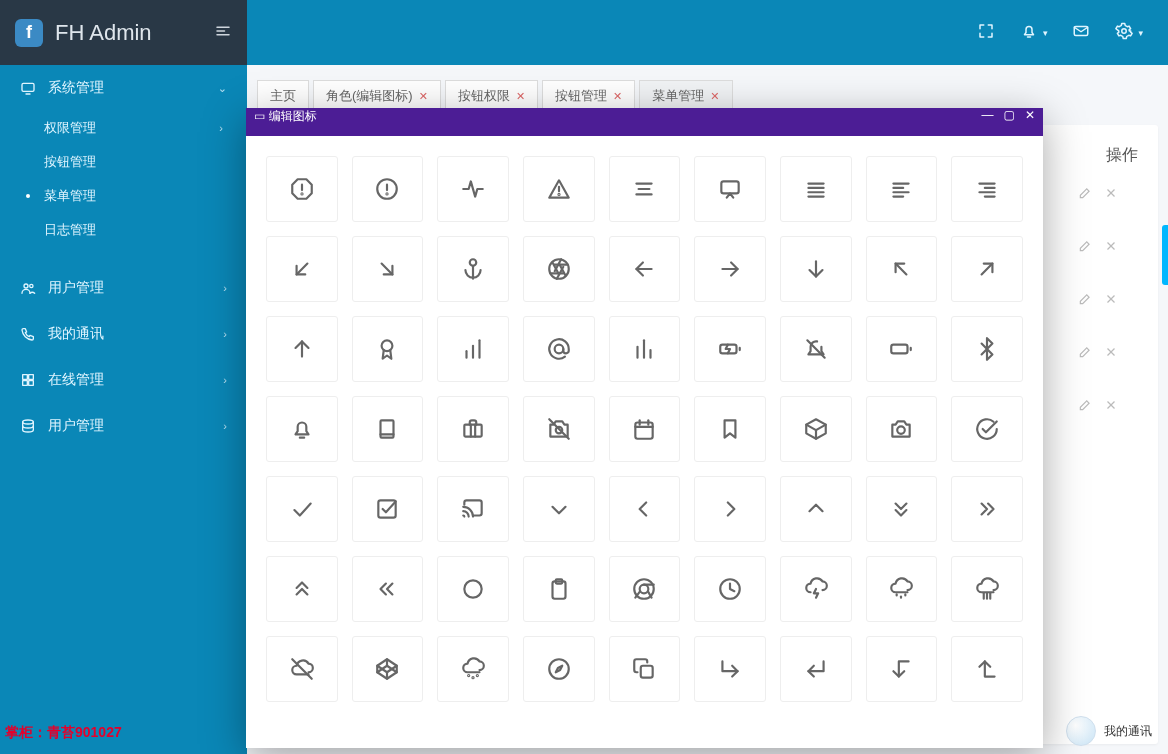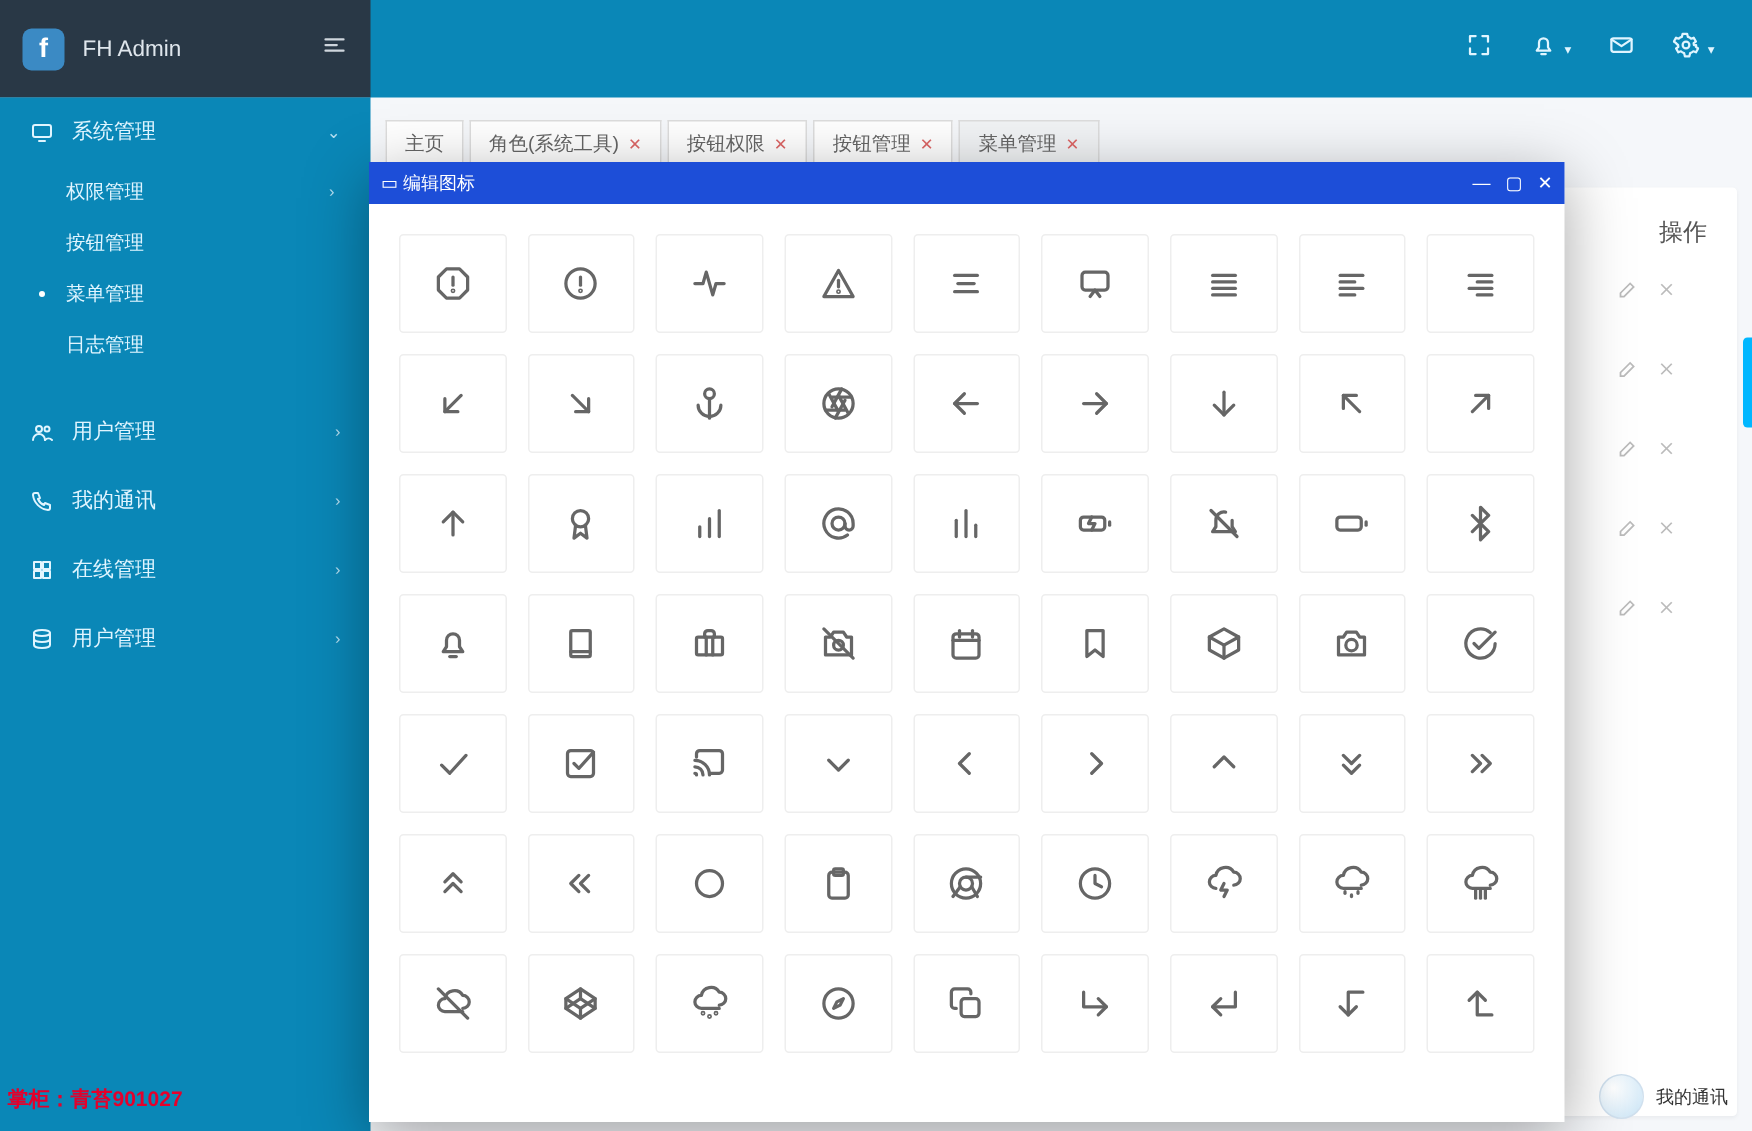--- a/index.html
+++ b/index.html
@@ -8,7 +8,7 @@
   .brand-area { width: 247px; height: 65px; background: #293846; display: flex; align-items: center; padding: 0 15px; justify-content: space-between; }
   .brand-left { display: flex; align-items: center; gap: 12px; }
   .brand-logo { width: 28px; height: 28px; background: #3b8ac4; border-radius: 6px; display: flex; align-items: center; justify-content: center; font-weight: bold; color: #fff; font-size: 18px; }
-  .brand-text { font-size: 15px; color: #dfe6ec; }
+  .brand-text { font-size: 22px; color: #dfe6ec; }
   .collapse-btn { cursor: pointer; color: #cfd6dd; }
   .header-right { flex: 1; display: flex; justify-content: flex-end; align-items: center; gap: 25px; padding-right: 25px; color: #e0f5ff; }
   .header-icon { cursor: pointer; }

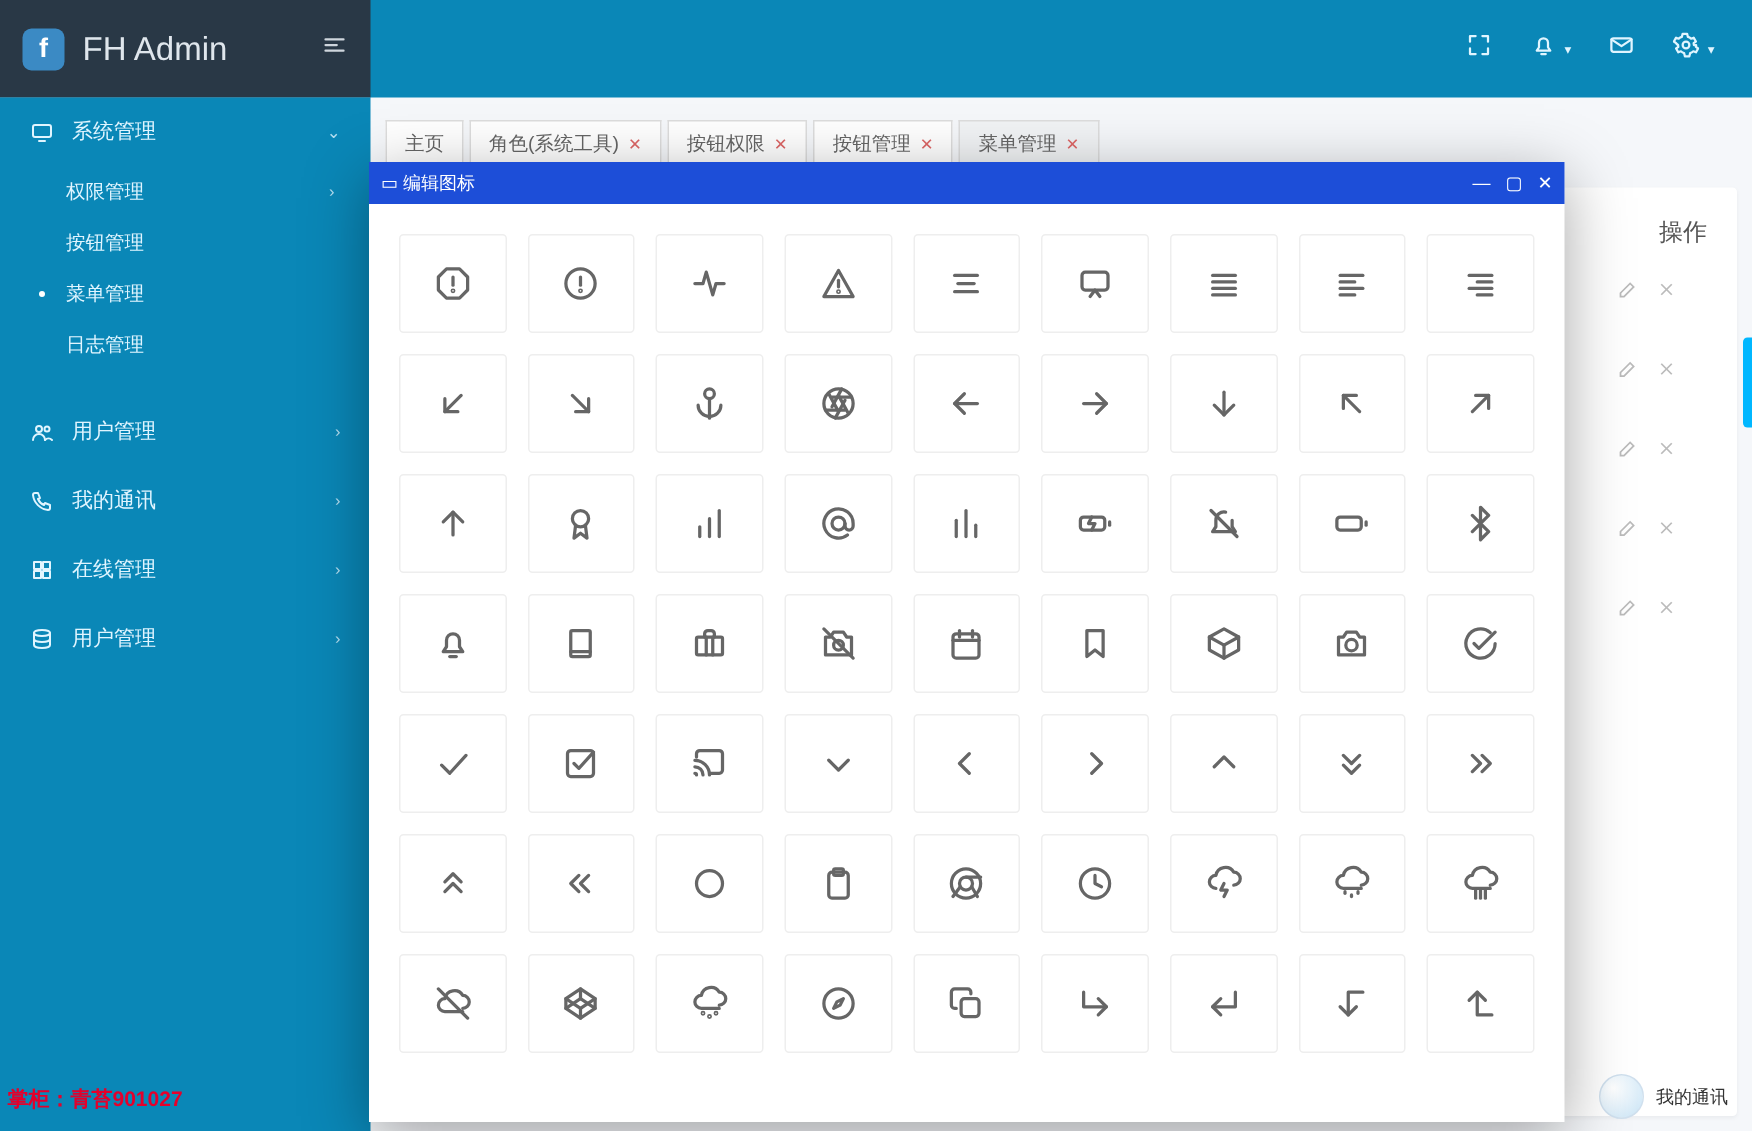--- a/index.html
+++ b/index.html
@@ -488,7 +488,7 @@
 <div class="main">
   <div class="tabs-bar" id="tabs-bar">
       <div class="tab"><span>主页</span></div>
-      <div class="tab"><span>角色(系统工具)</span><span class="close">✕</span></div>
+      <div class="tab"><span>角色(编辑图标)</span><span class="close">✕</span></div>
       <div class="tab"><span>按钮权限</span><span class="close">✕</span></div>
       <div class="tab"><span>按钮管理</span><span class="close">✕</span></div>
       <div class="tab active"><span>菜单管理</span><span class="close">✕</span></div>

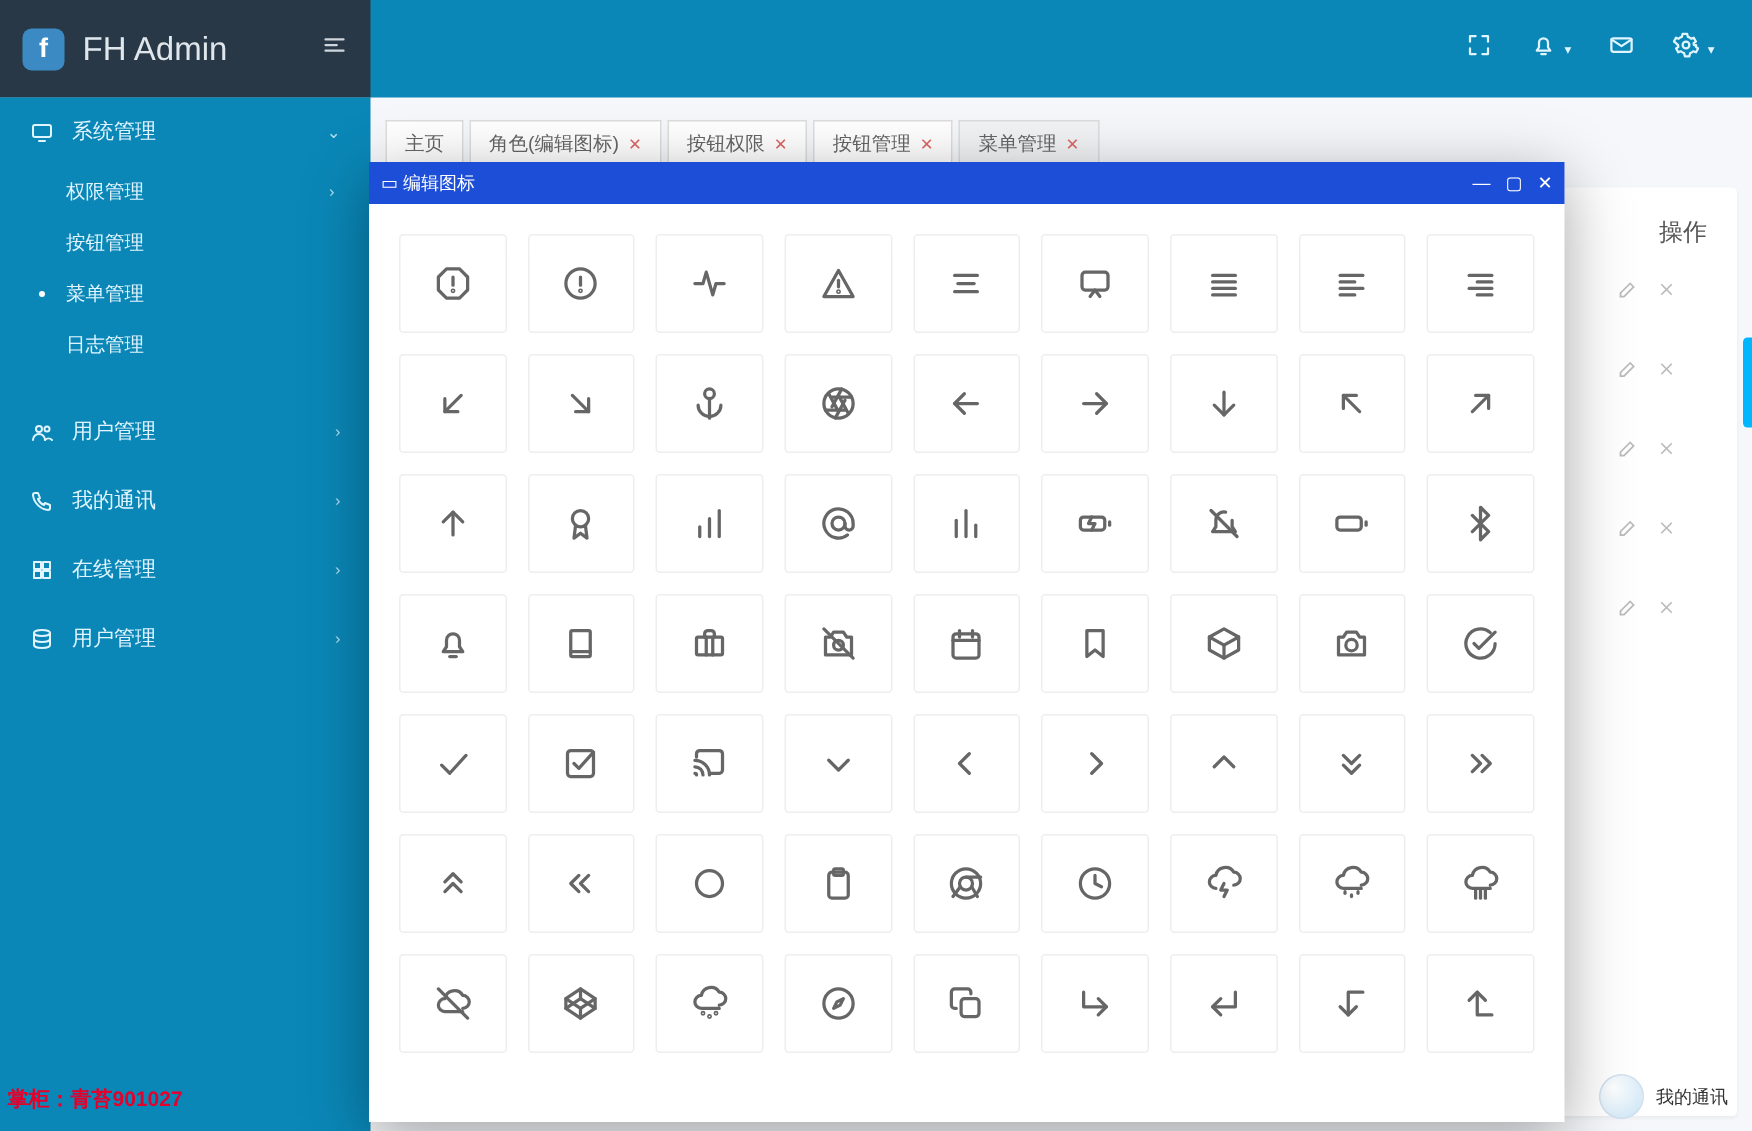--- a/index.html
+++ b/index.html
@@ -33,7 +33,7 @@
 
   
   .modal { position: absolute; top: 108px; left: 246px; width: 797px; height: 640px; background: #fff; box-shadow: 0 10px 40px rgba(0,0,0,.35); display:flex; flex-direction:column; z-index:10; }
-  .modal-title { height: 28px; background: #1d4ed8; color: #fff; font-size: 12px; display: flex; align-items: center; padding: 0 8px; justify-content: space-between; }
+  .modal-title { height: 28px; background: #4c1d95; color: #fff; font-size: 12px; display: flex; align-items: flex-start; padding: 0 8px; justify-content: space-between; }
   .modal-title .controls { display: flex; gap: 10px; }
   .modal-title .controls span { cursor:pointer; }
   .modal-body { flex:1; overflow:auto; padding: 20px 20px 0 20px; }

